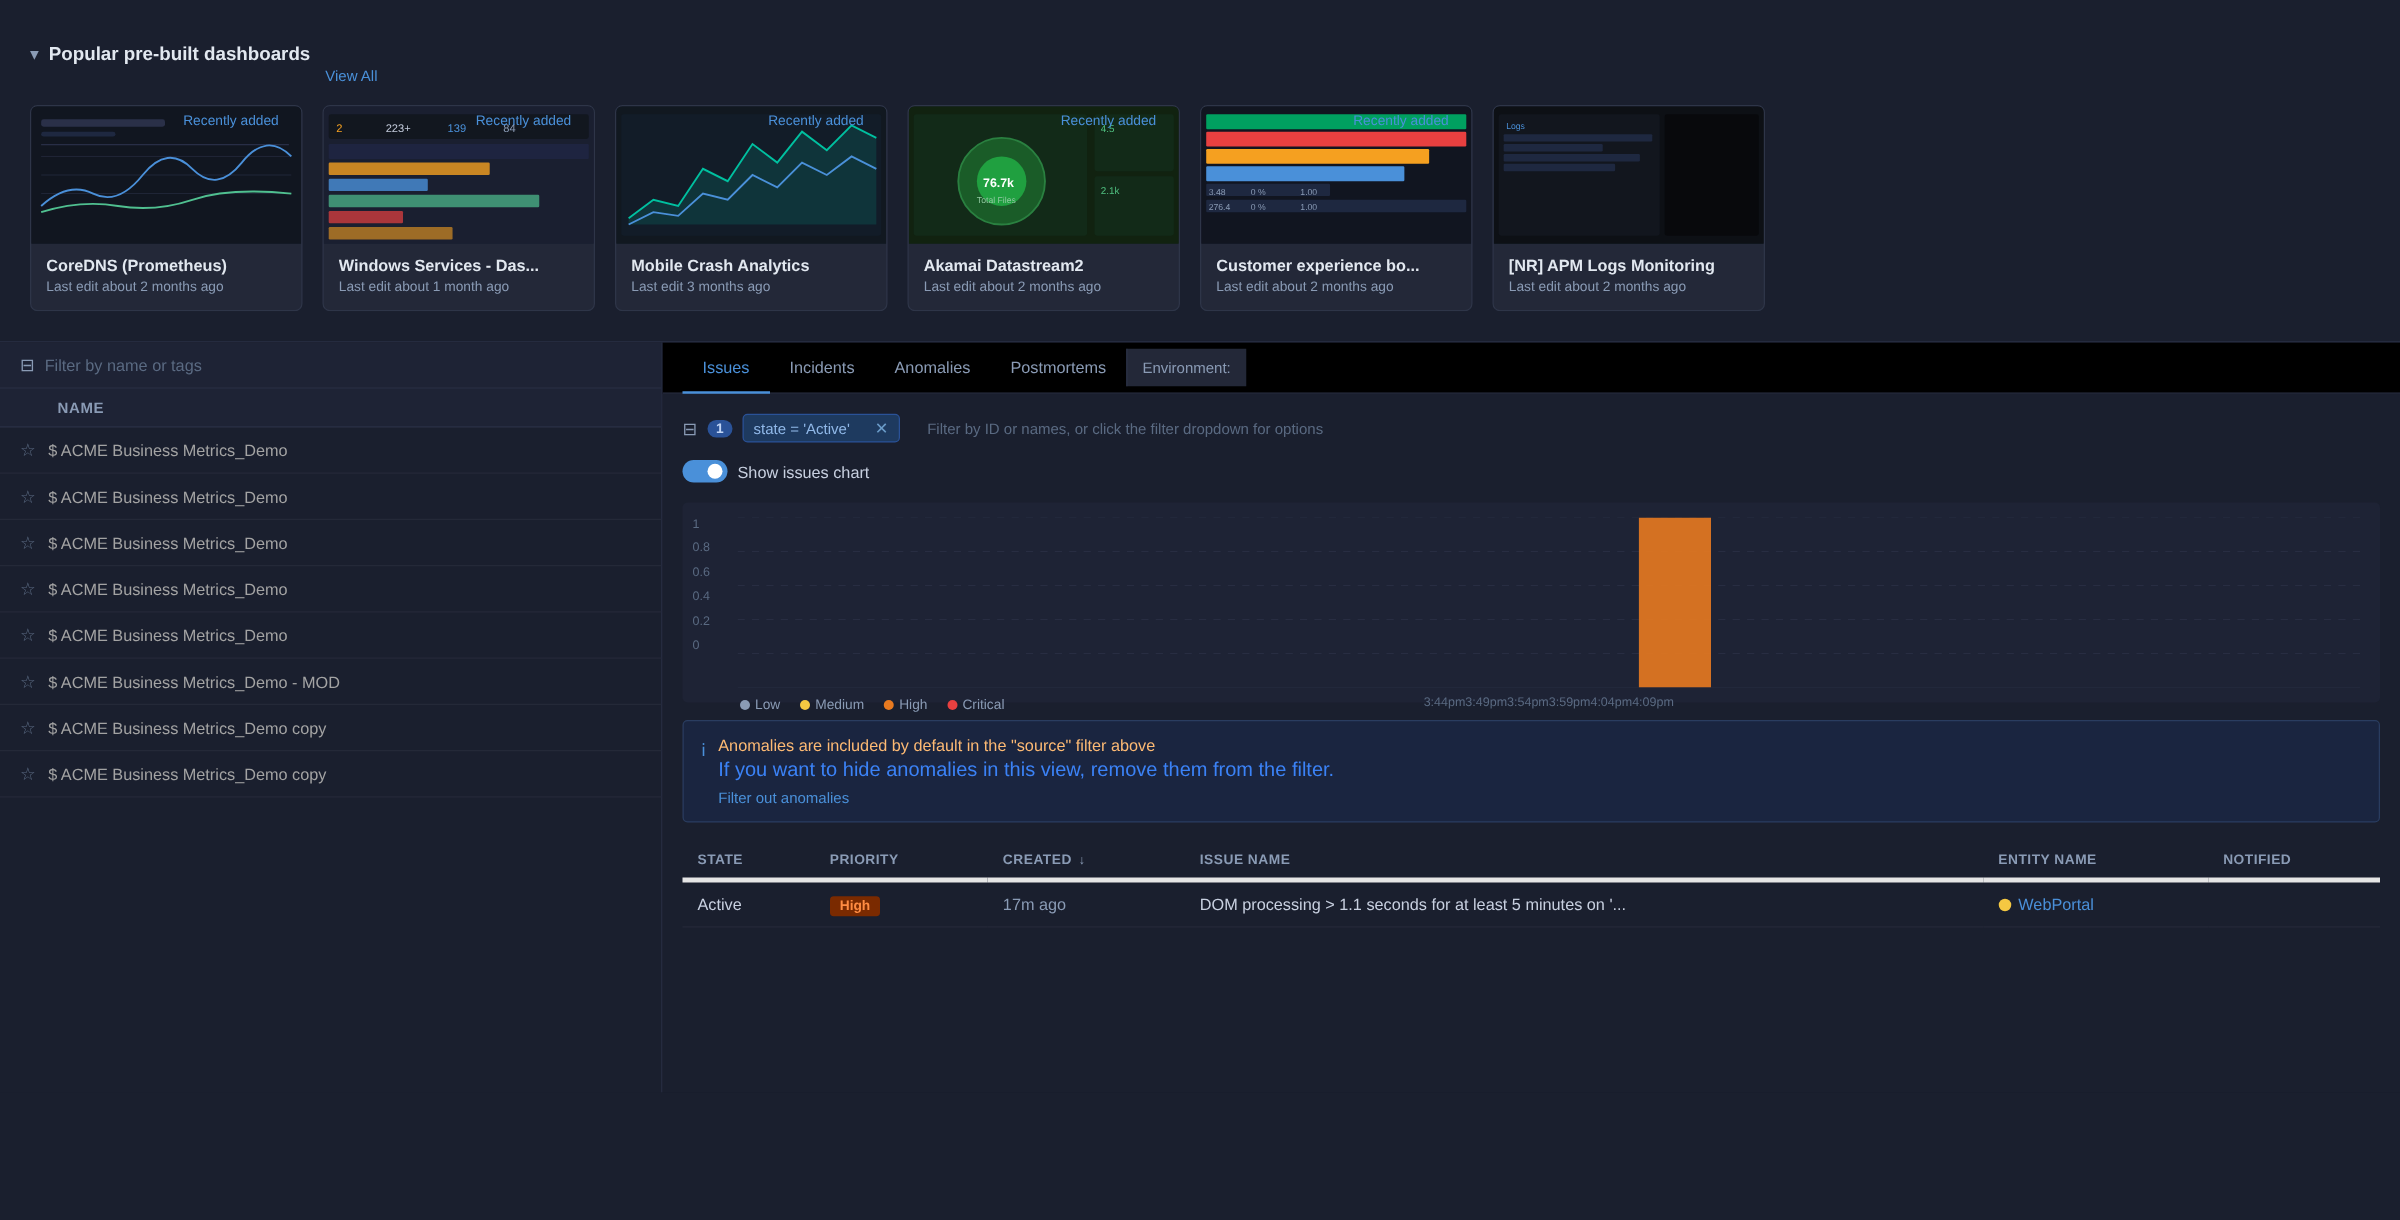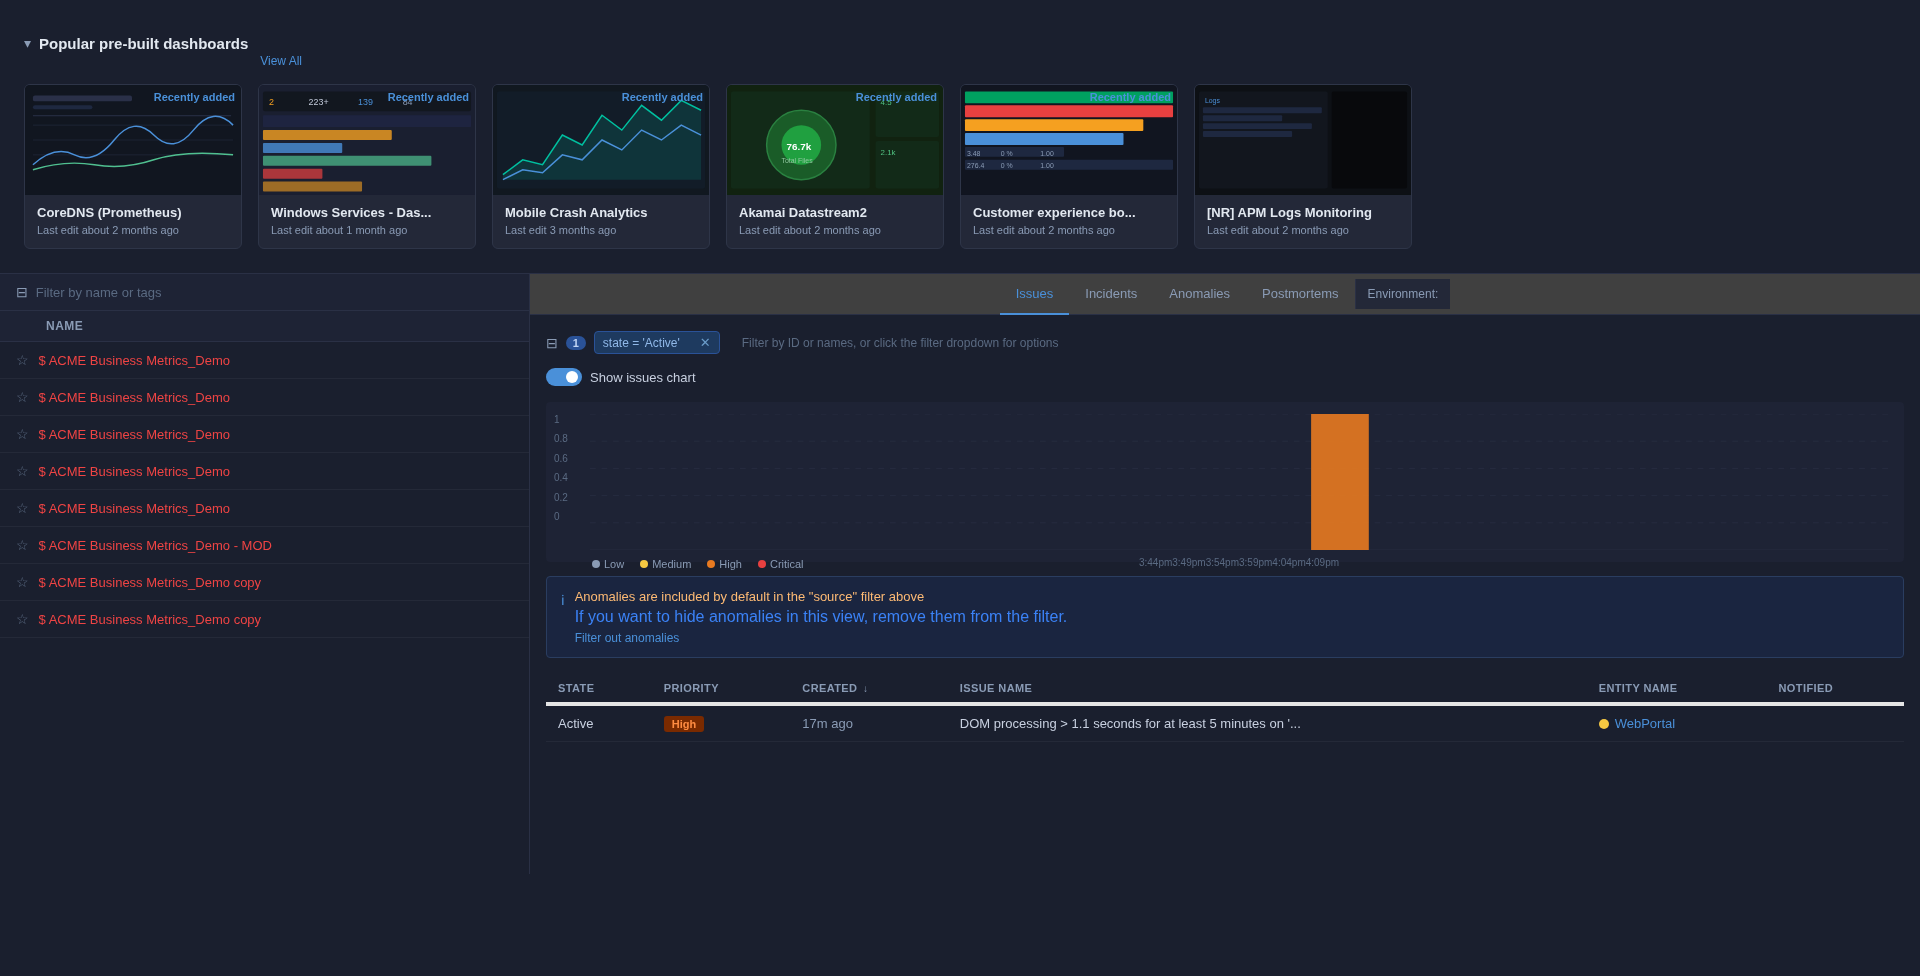--- a/index.html
+++ b/index.html
@@ -77,11 +77,11 @@
     .recently-added-badge {
       position: absolute;
       top: 6px;
-      right: 6px;
+      right: 18px;
       background: transparent;
       color: #4a90d9;
       font-size: 11px;
-      font-weight: 700;
+      font-weight: 400;
     }
 
     .card-info {

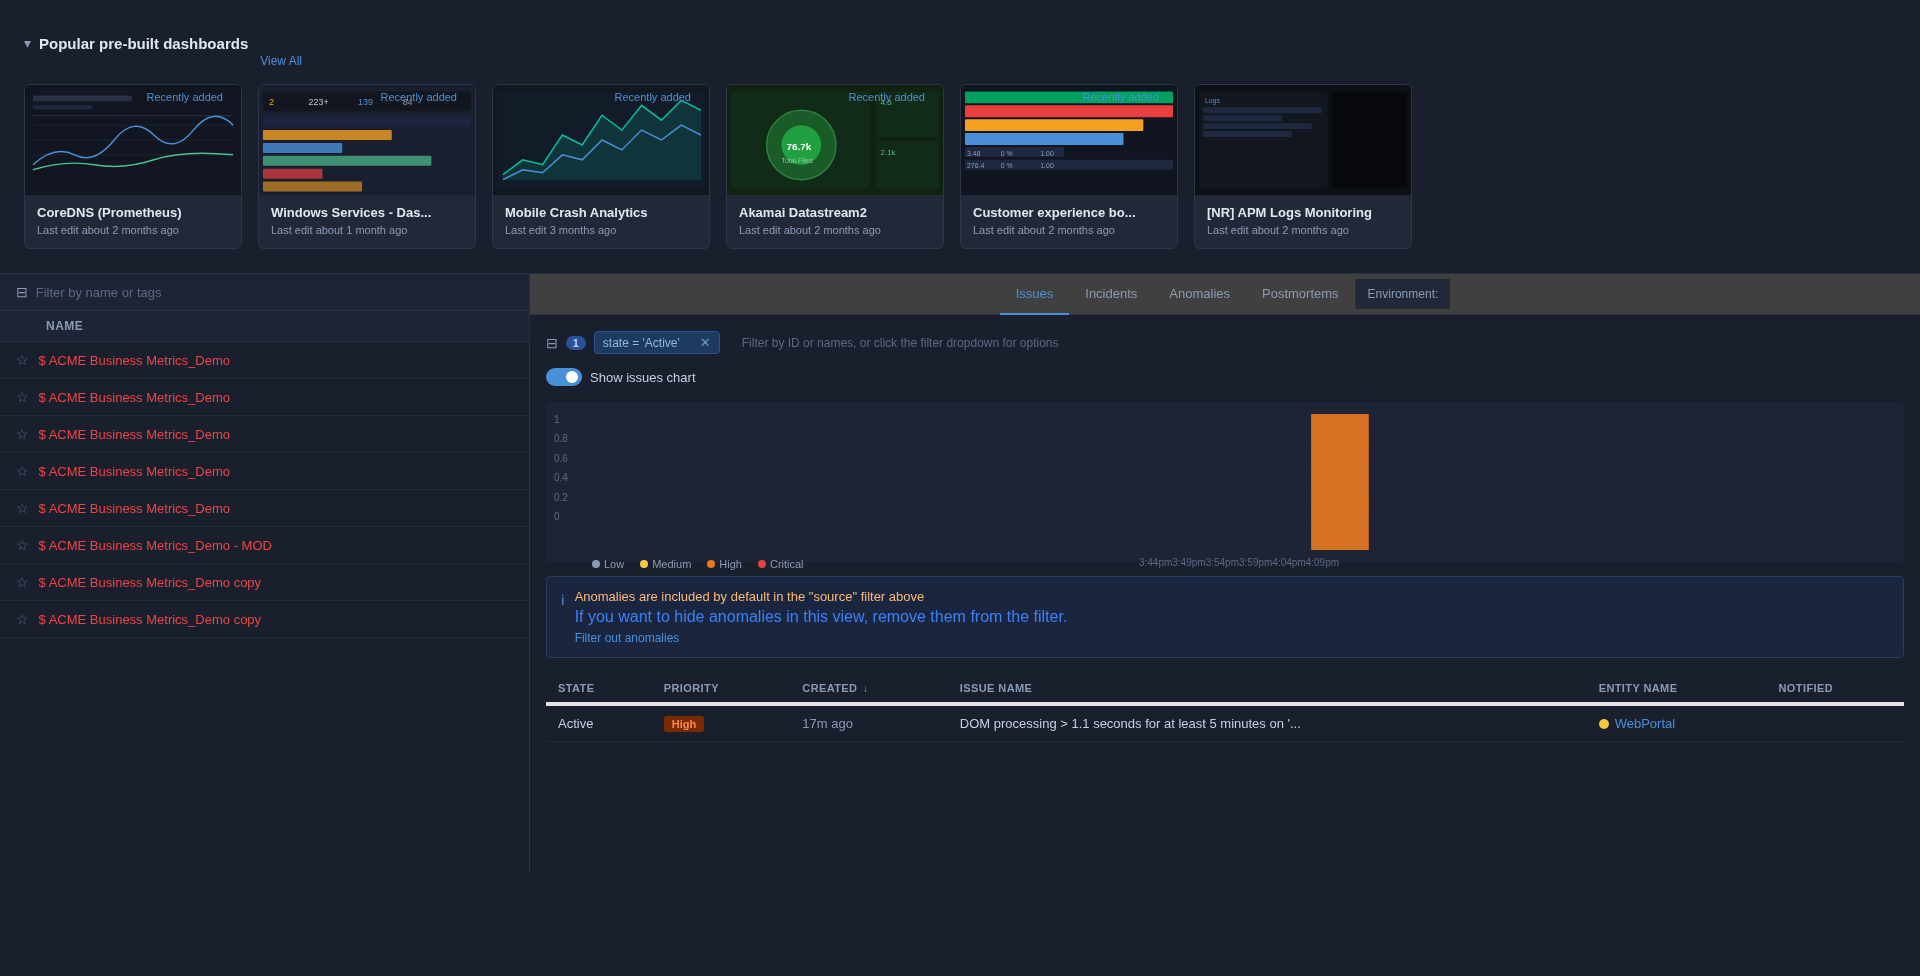--- a/index.html
+++ b/index.html
@@ -218,8 +218,8 @@
       align-items: center;
       border-bottom: 1px solid #2a3045;
       padding: 0 16px;
-      background: #404040;
-      justify-content: center;
+      background: #000000;
+      justify-content: flex-start;
     }
 
     .tabs {

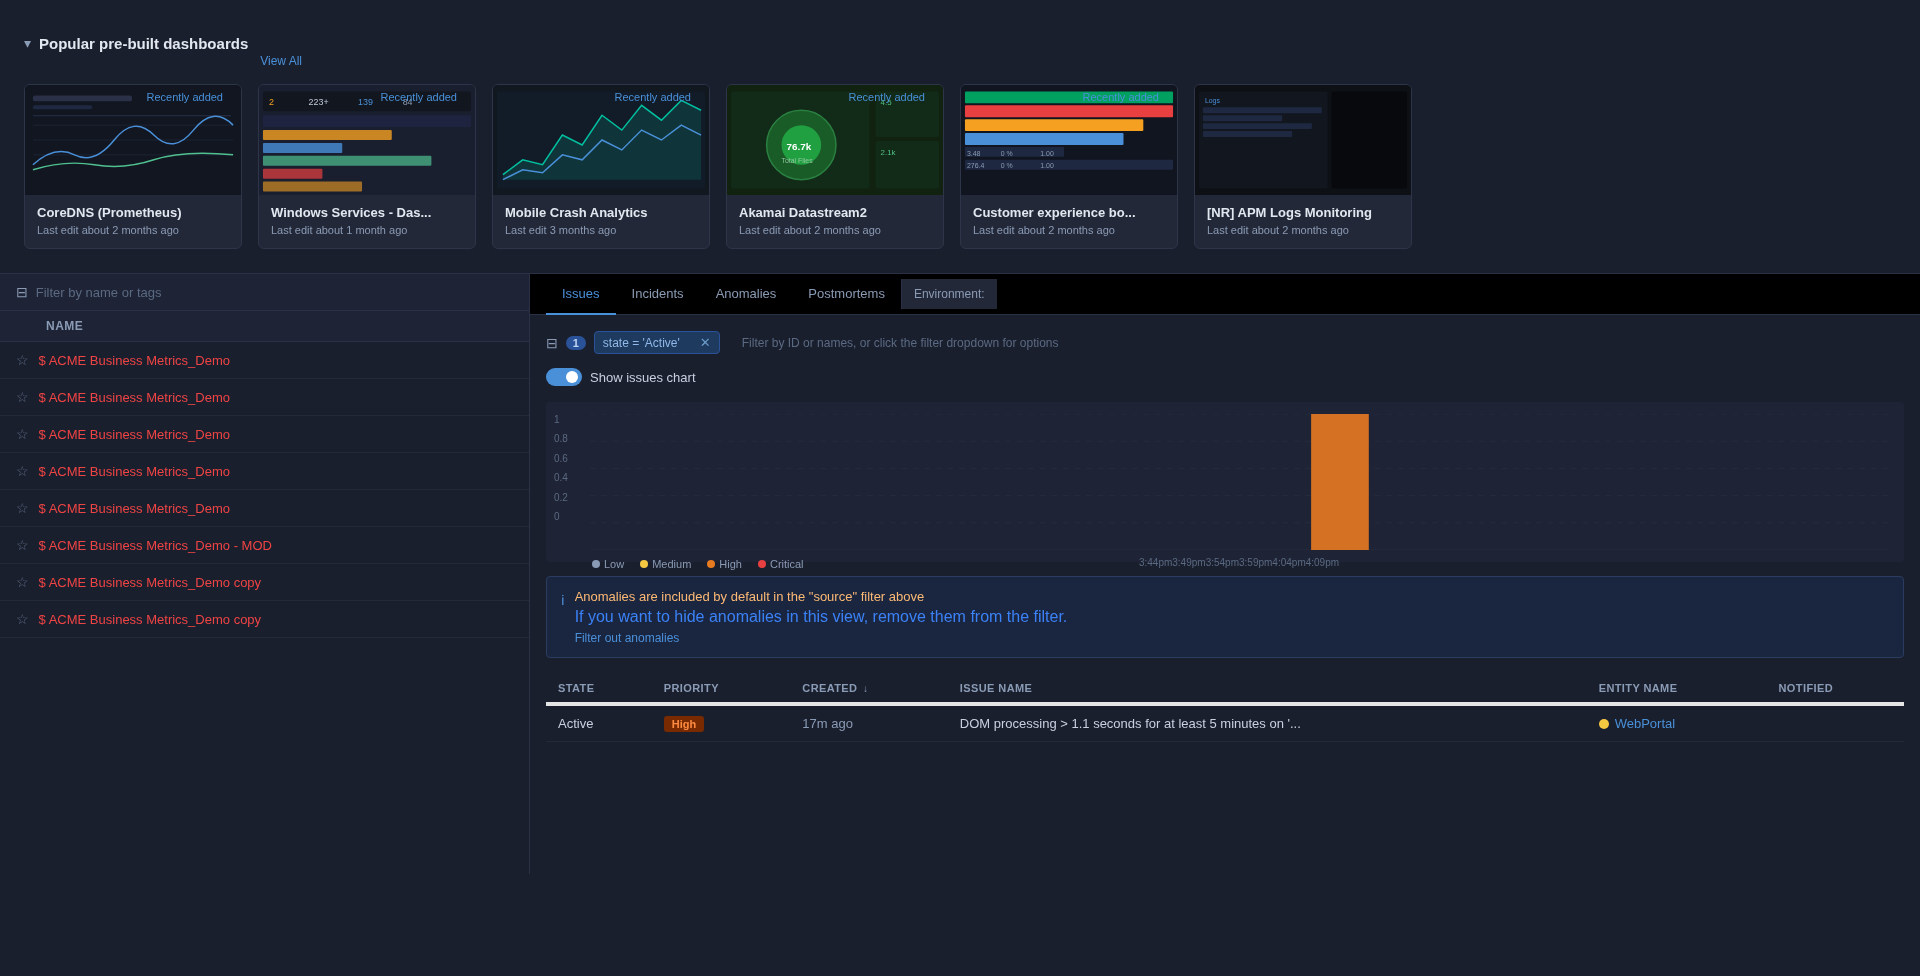--- a/index.html
+++ b/index.html
@@ -202,7 +202,7 @@
     }
 
     .list-item-name {
-      color: #ef4444;
+      color: #a3a3a3;
       font-size: 13px;
     }
 

